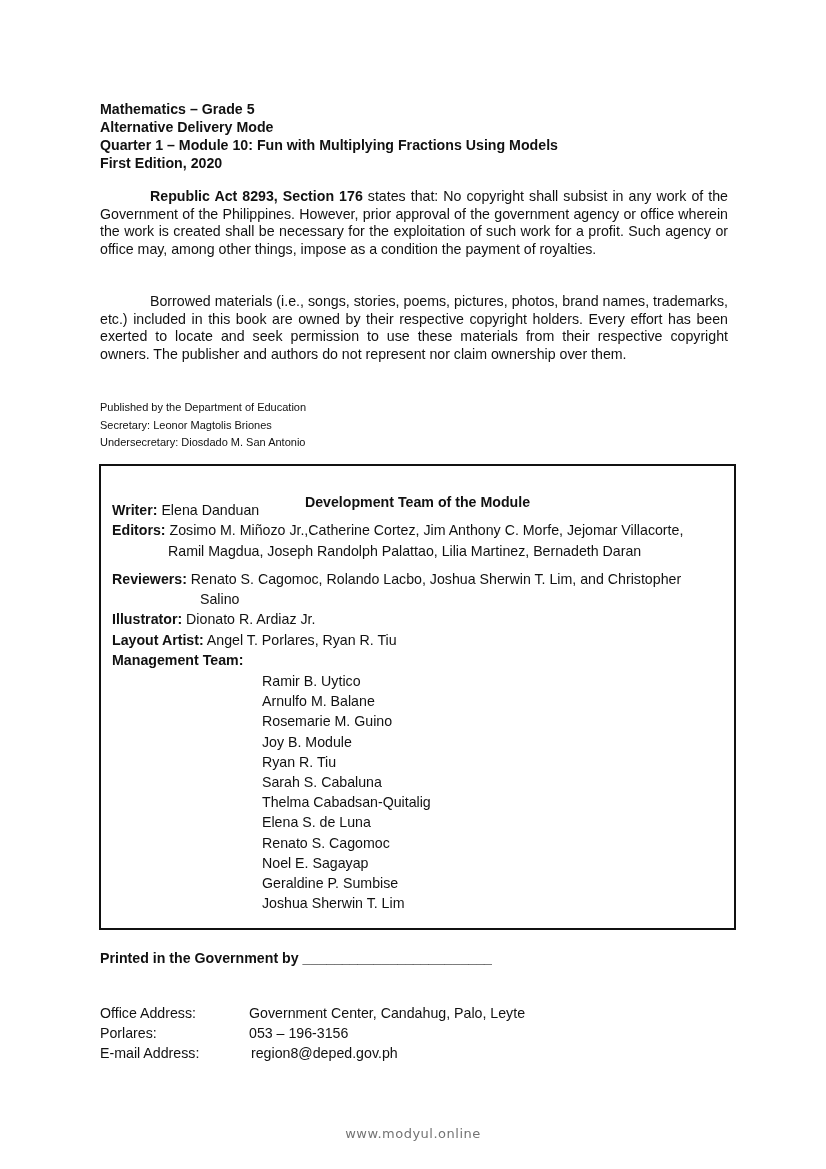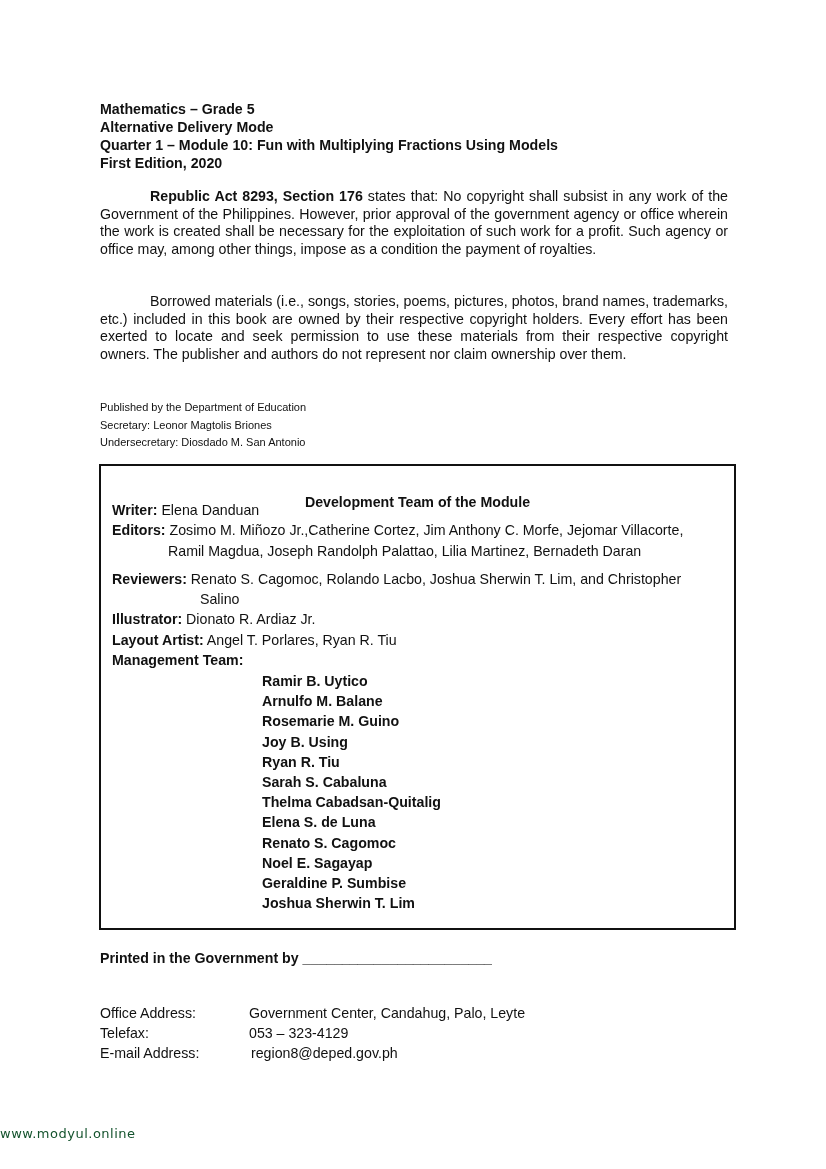--- a/index.html
+++ b/index.html
@@ -23,7 +23,7 @@
   .hang1 { padding-left: 56px; text-indent: -56px; }
   .hang2 { padding-left: 88px; text-indent: -88px; margin-top: 8px; }
   .mgmt { position: absolute; left: 161px; top: 205px; font-size: 14.2px; line-height: 20.2px; }
-  .mgmt div { white-space: nowrap; font-weight: bold; }
+  .mgmt div { white-space: nowrap; }
   .printed { position: absolute; left: 100px; top: 949px; font-weight: bold; font-size: 14.2px; line-height: 18px; }
   .printed div { white-space: nowrap; }
   .contact { position: absolute; left: 100px; top: 1003px; font-size: 14.2px; line-height: 20px; }

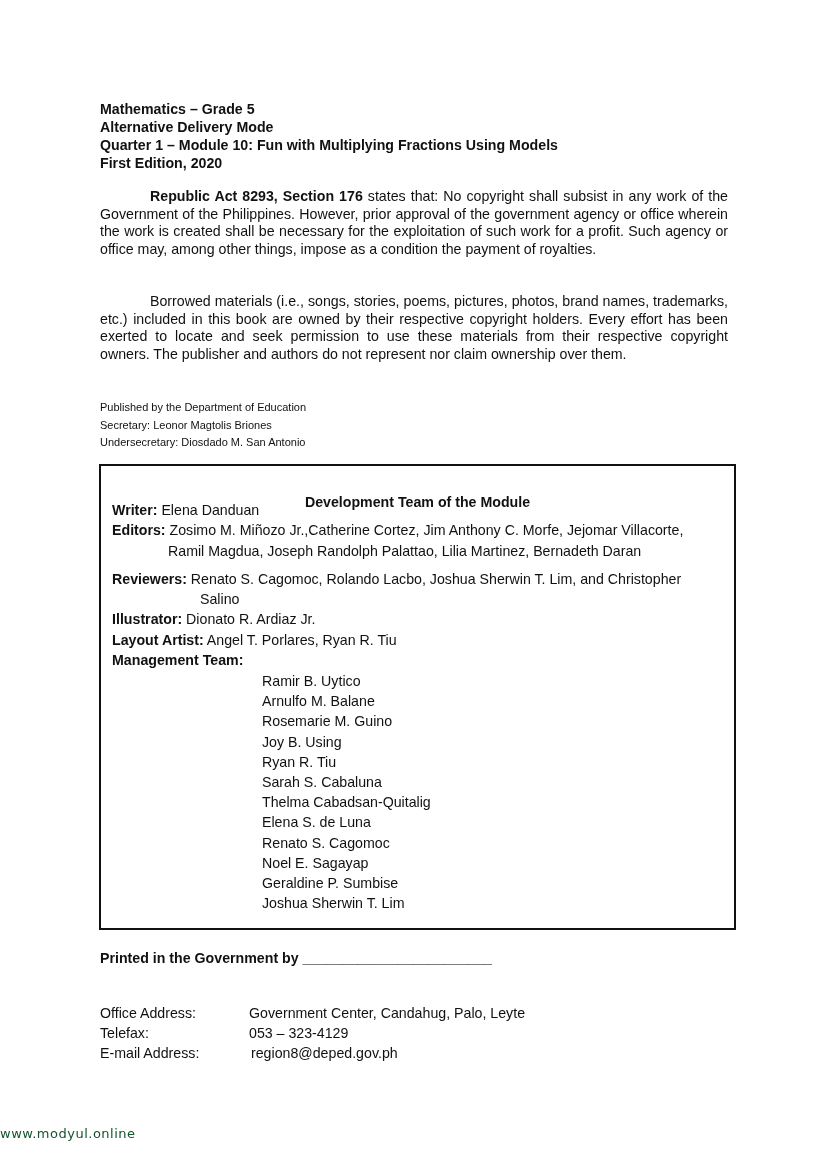--- a/index.html
+++ b/index.html
@@ -67,7 +67,7 @@
     <div>Ramir B. Uytico</div>
     <div>Arnulfo M. Balane</div>
     <div>Rosemarie M. Guino</div>
-    <div>Joy B. Using</div>
+    <div>Joy B. Module</div>
     <div>Ryan R. Tiu</div>
     <div>Sarah S. Cabaluna</div>
     <div>Thelma Cabadsan-Quitalig</div>

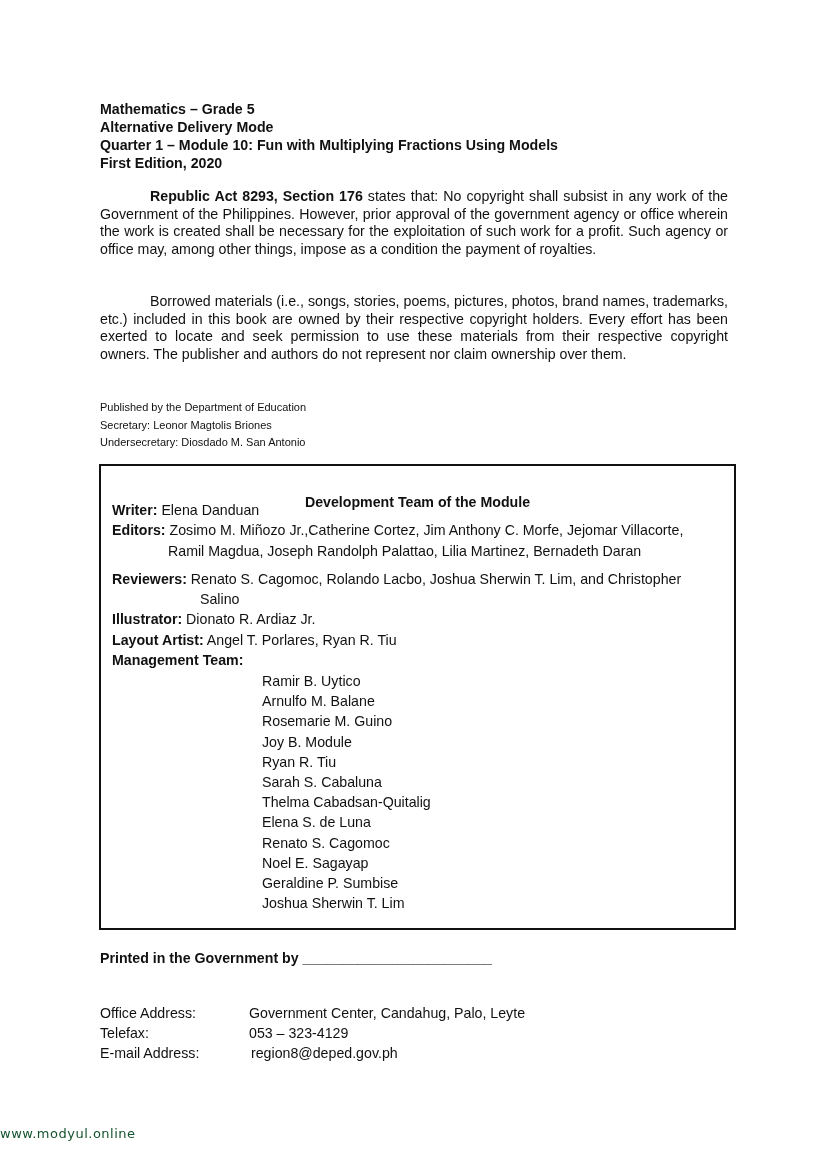--- a/index.html
+++ b/index.html
@@ -89,7 +89,7 @@
     <span>Government Center, Candahug, Palo, Leyte</span>
   </div>
   <div class="crow">
-    <span class="lbl">Telefax:</span>
+    <span class="lbl">Porlares:</span>
     <span>053 – 323-4129</span>
   </div>
   <div class="crow">

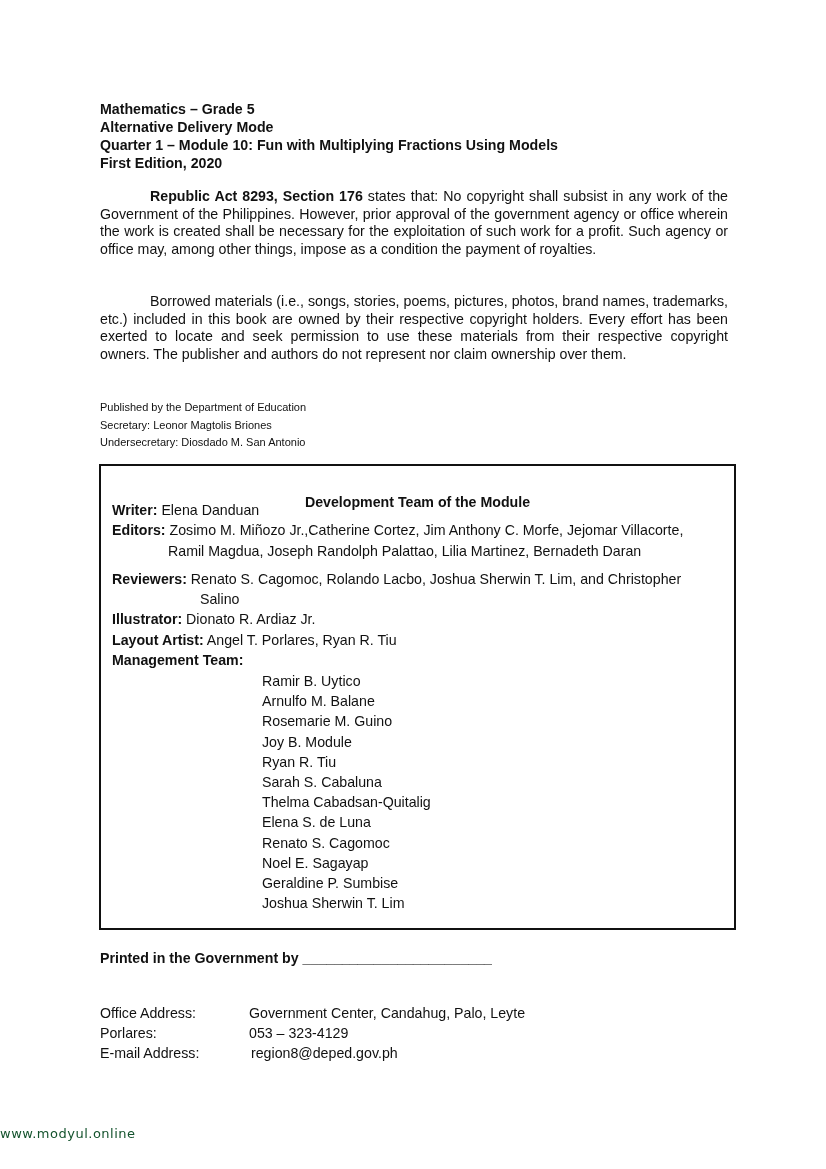--- a/index.html
+++ b/index.html
@@ -90,7 +90,7 @@
   </div>
   <div class="crow">
     <span class="lbl">Porlares:</span>
-    <span>053 – 323-4129</span>
+    <span>053 – 196-3156</span>
   </div>
   <div class="crow">
     <span class="lbl">E-mail Address:</span>

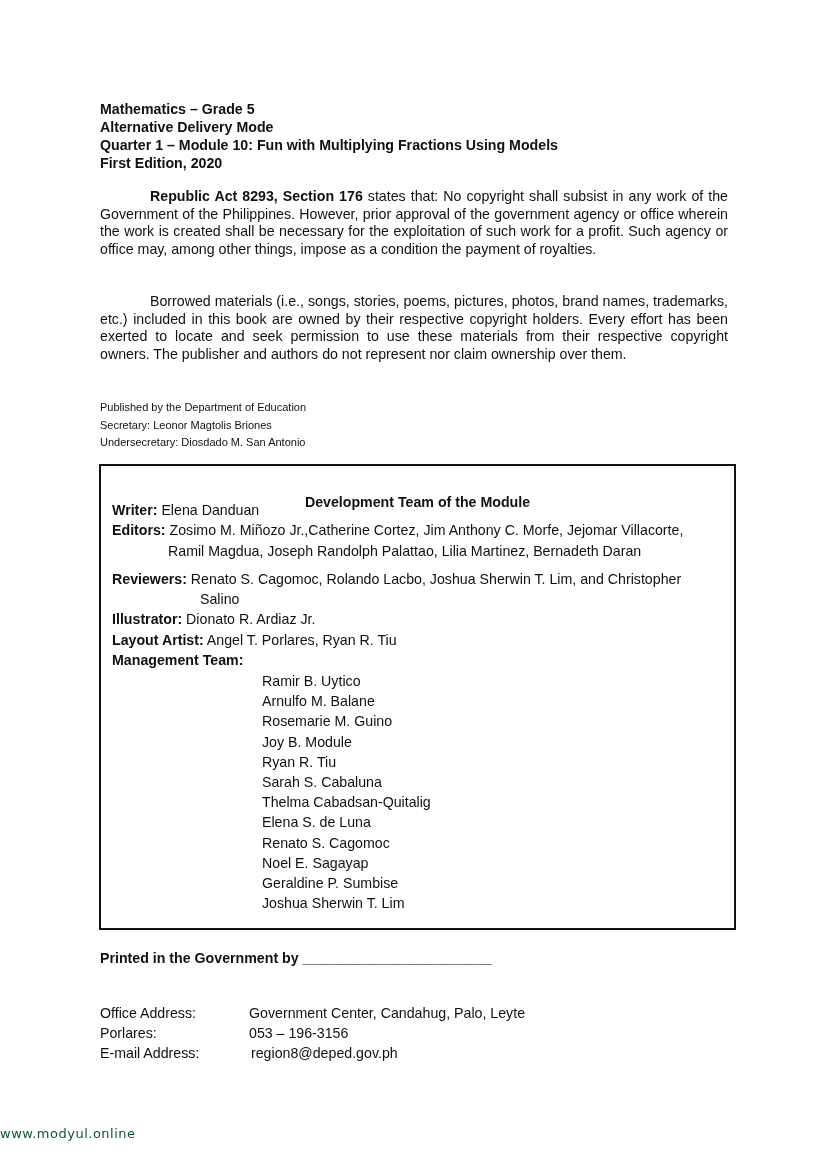--- a/index.html
+++ b/index.html
@@ -30,8 +30,8 @@
   .crow { display: flex; white-space: nowrap; }
   .crow .lbl { width: 149px; }
   .crow .val-email { padding-left: 2px; }
-  .watermark { position: absolute; left: 0; right: 0; top: 1126px; 
-               font-family: "DejaVu Sans", sans-serif; font-size: 13px; color: #14532d; letter-spacing: 0.5px; }
+  .watermark { position: absolute; left: 0; right: 0; top: 1126px; text-align: center;
+               font-family: "DejaVu Sans", sans-serif; font-size: 13px; color: #737373; letter-spacing: 0.5px; }
 </style>
 </head>
 <body>

